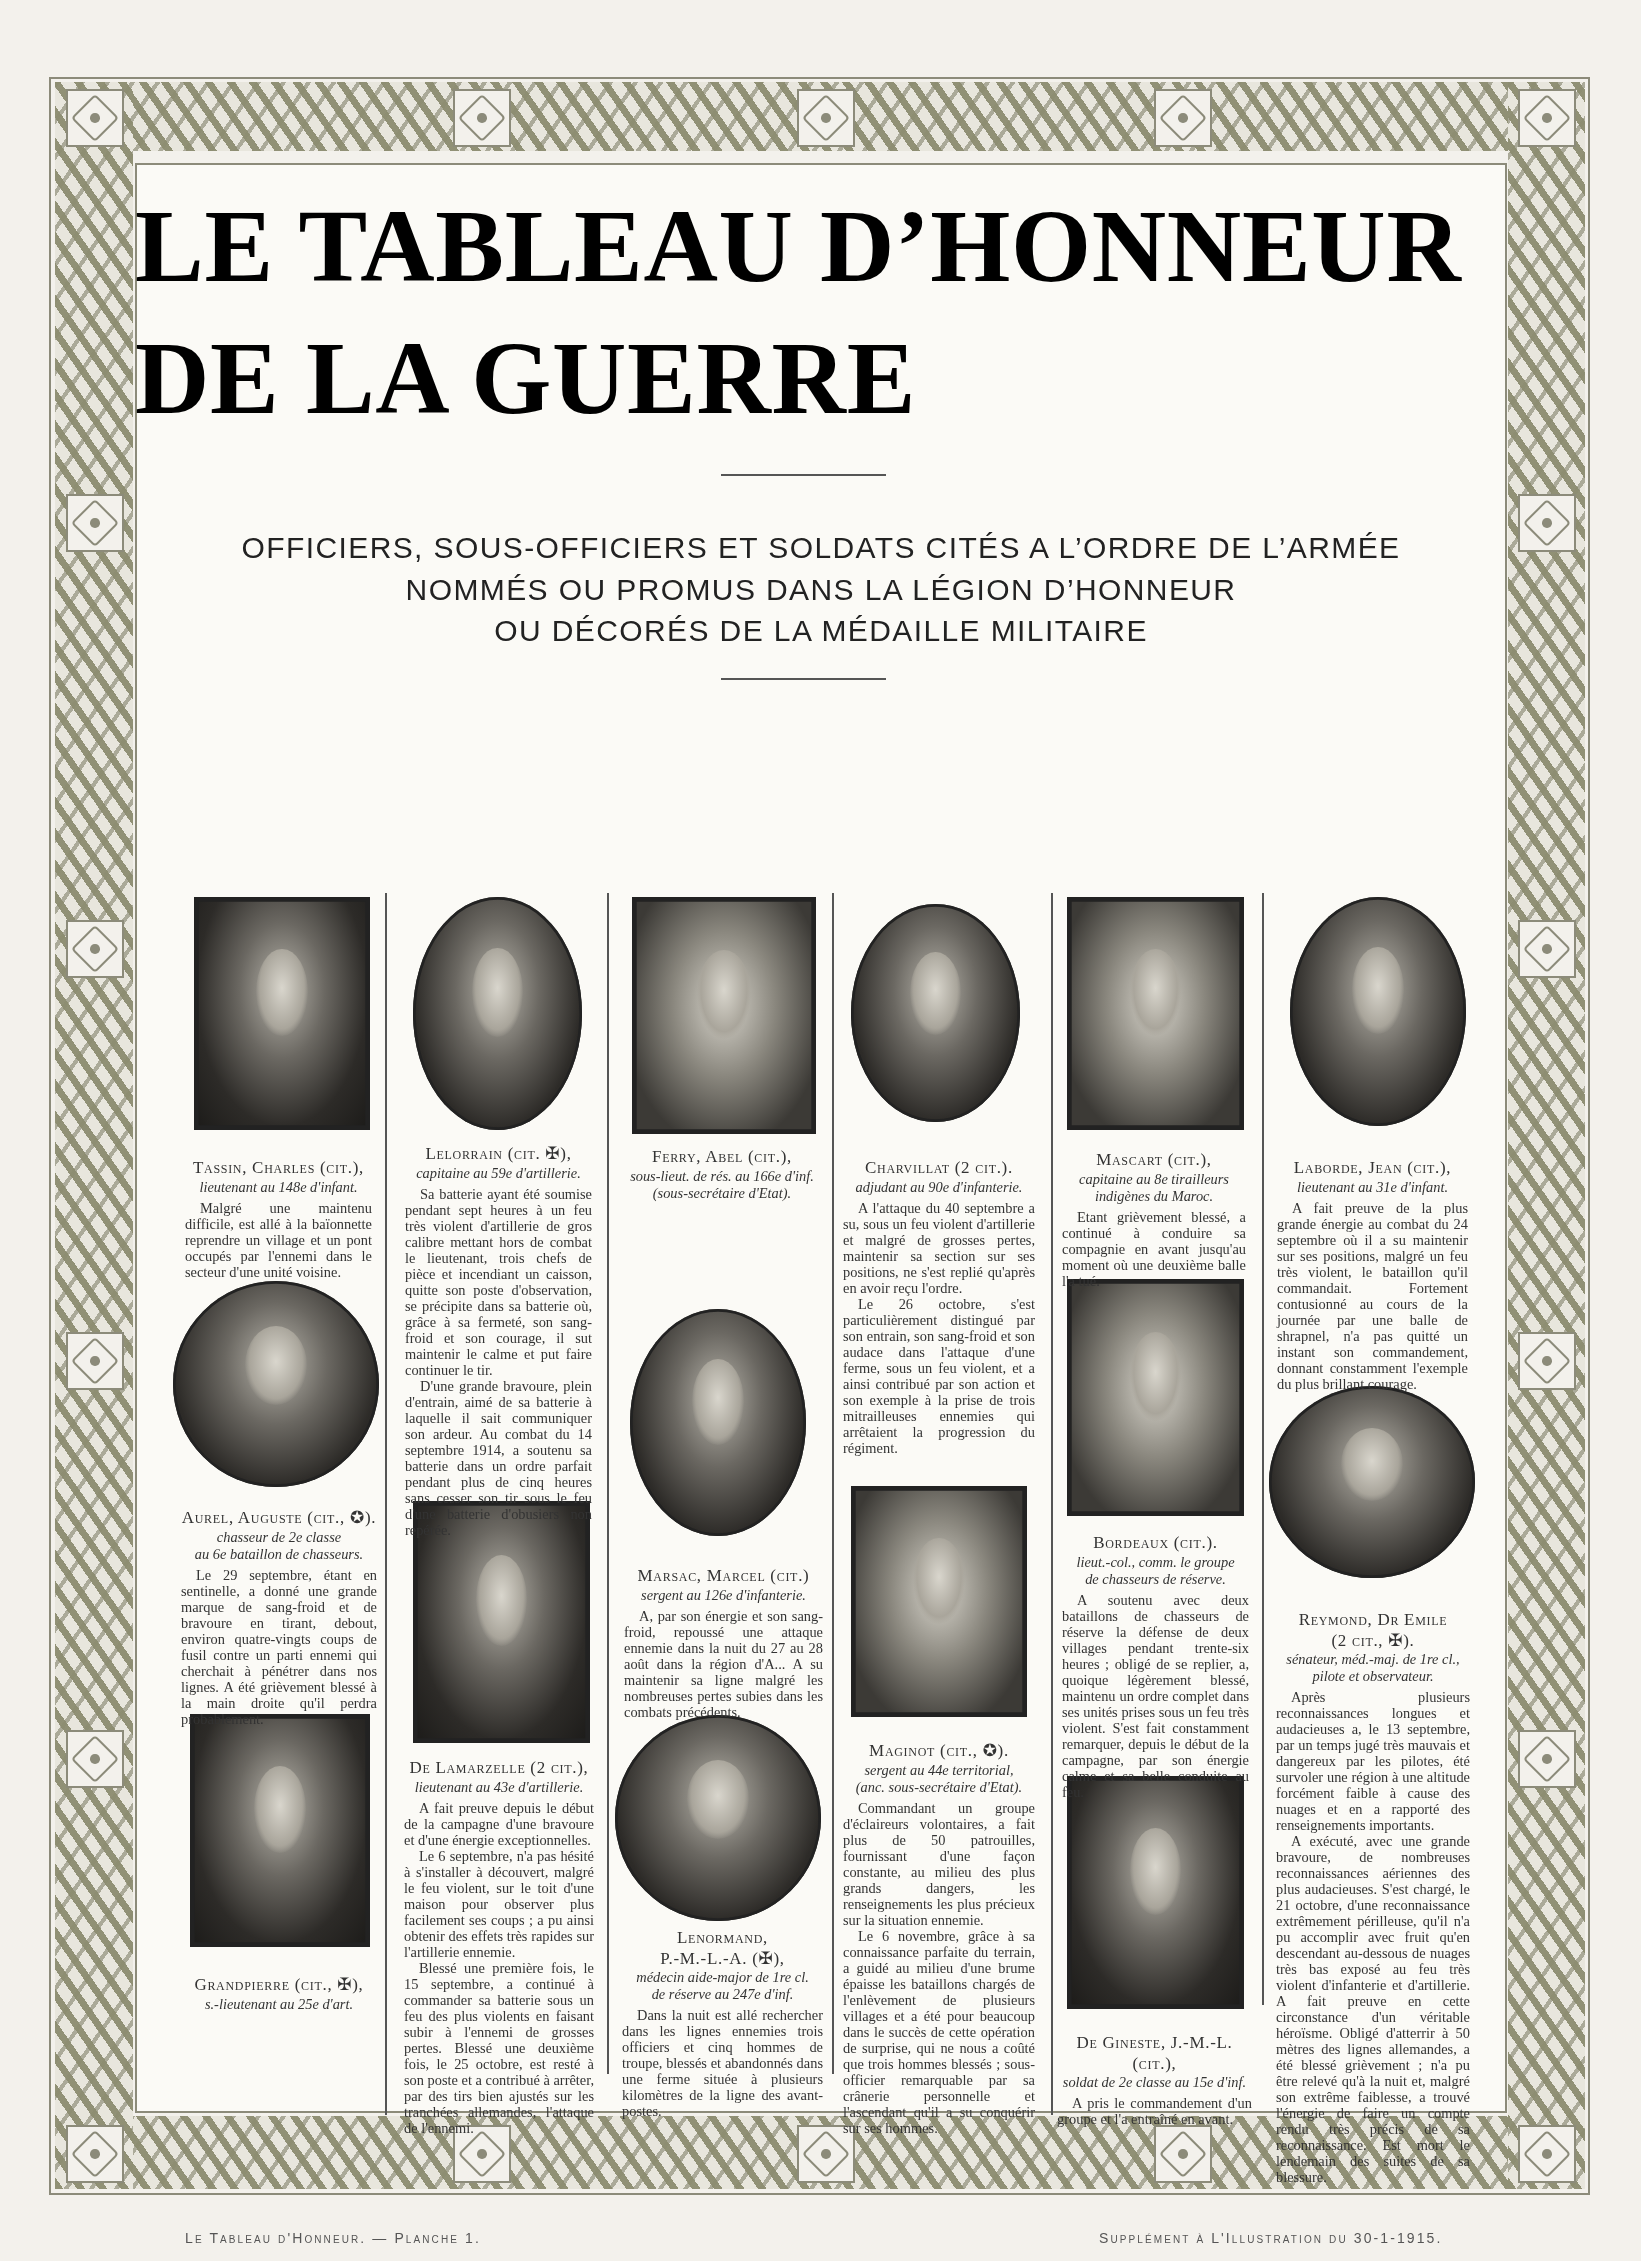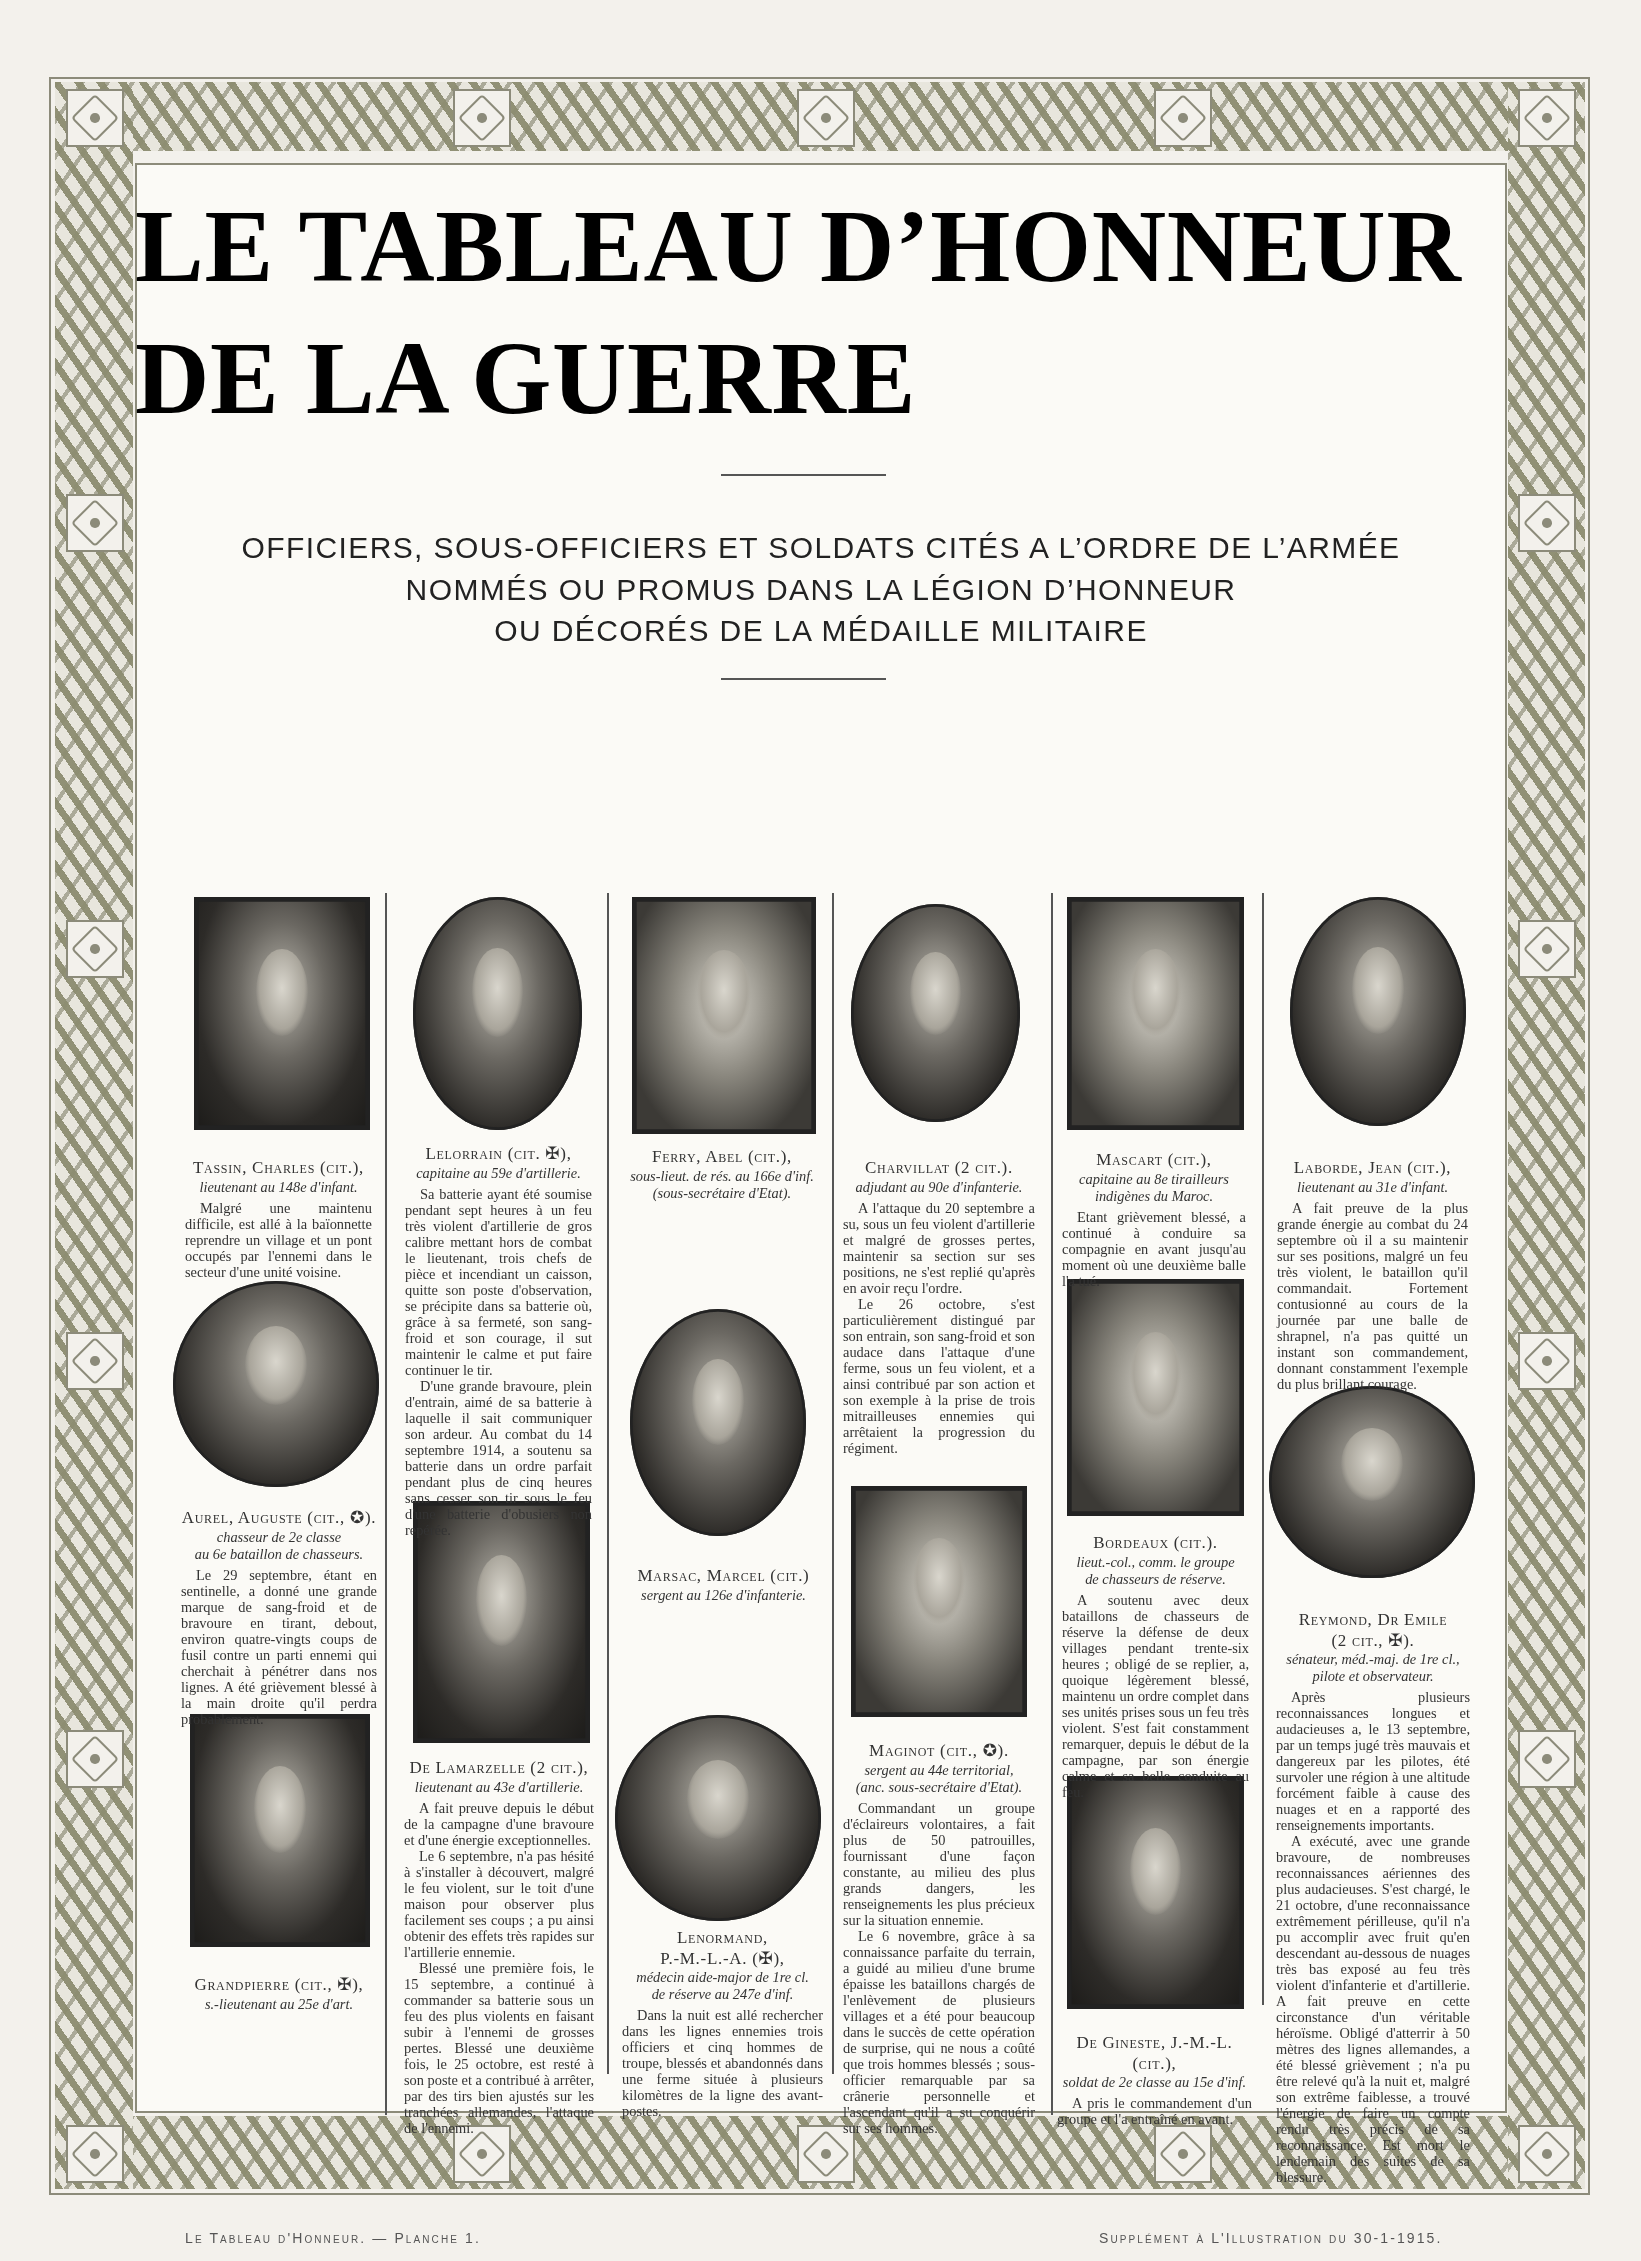--- a/index.html
+++ b/index.html
@@ -126,7 +126,7 @@
   <div class="name">Charvillat (2 cit.).</div>
   <div class="rank">adjudant au 90e d'infanterie.</div>
   <div class="body">
-    <p>A l'attaque du 20 septembre a su, sous un feu violent d'artillerie et malgré de grosses pertes, maintenir sa section sur ses positions, ne s'est replié qu'après en avoir reçu l'ordre.</p>
+    <p>A l'attaque du 40 septembre a su, sous un feu violent d'artillerie et malgré de grosses pertes, maintenir sa section sur ses positions, ne s'est replié qu'après en avoir reçu l'ordre.</p>
     <p>Le 26 octobre, s'est particulièrement distingué par son entrain, son sang-froid et son audace dans l'attaque d'une ferme, sous un feu violent, et a ainsi contribué par son action et son exemple à la prise de trois mitrailleuses ennemies qui arrêtaient la progression du régiment.</p>
   </div>
 </div>

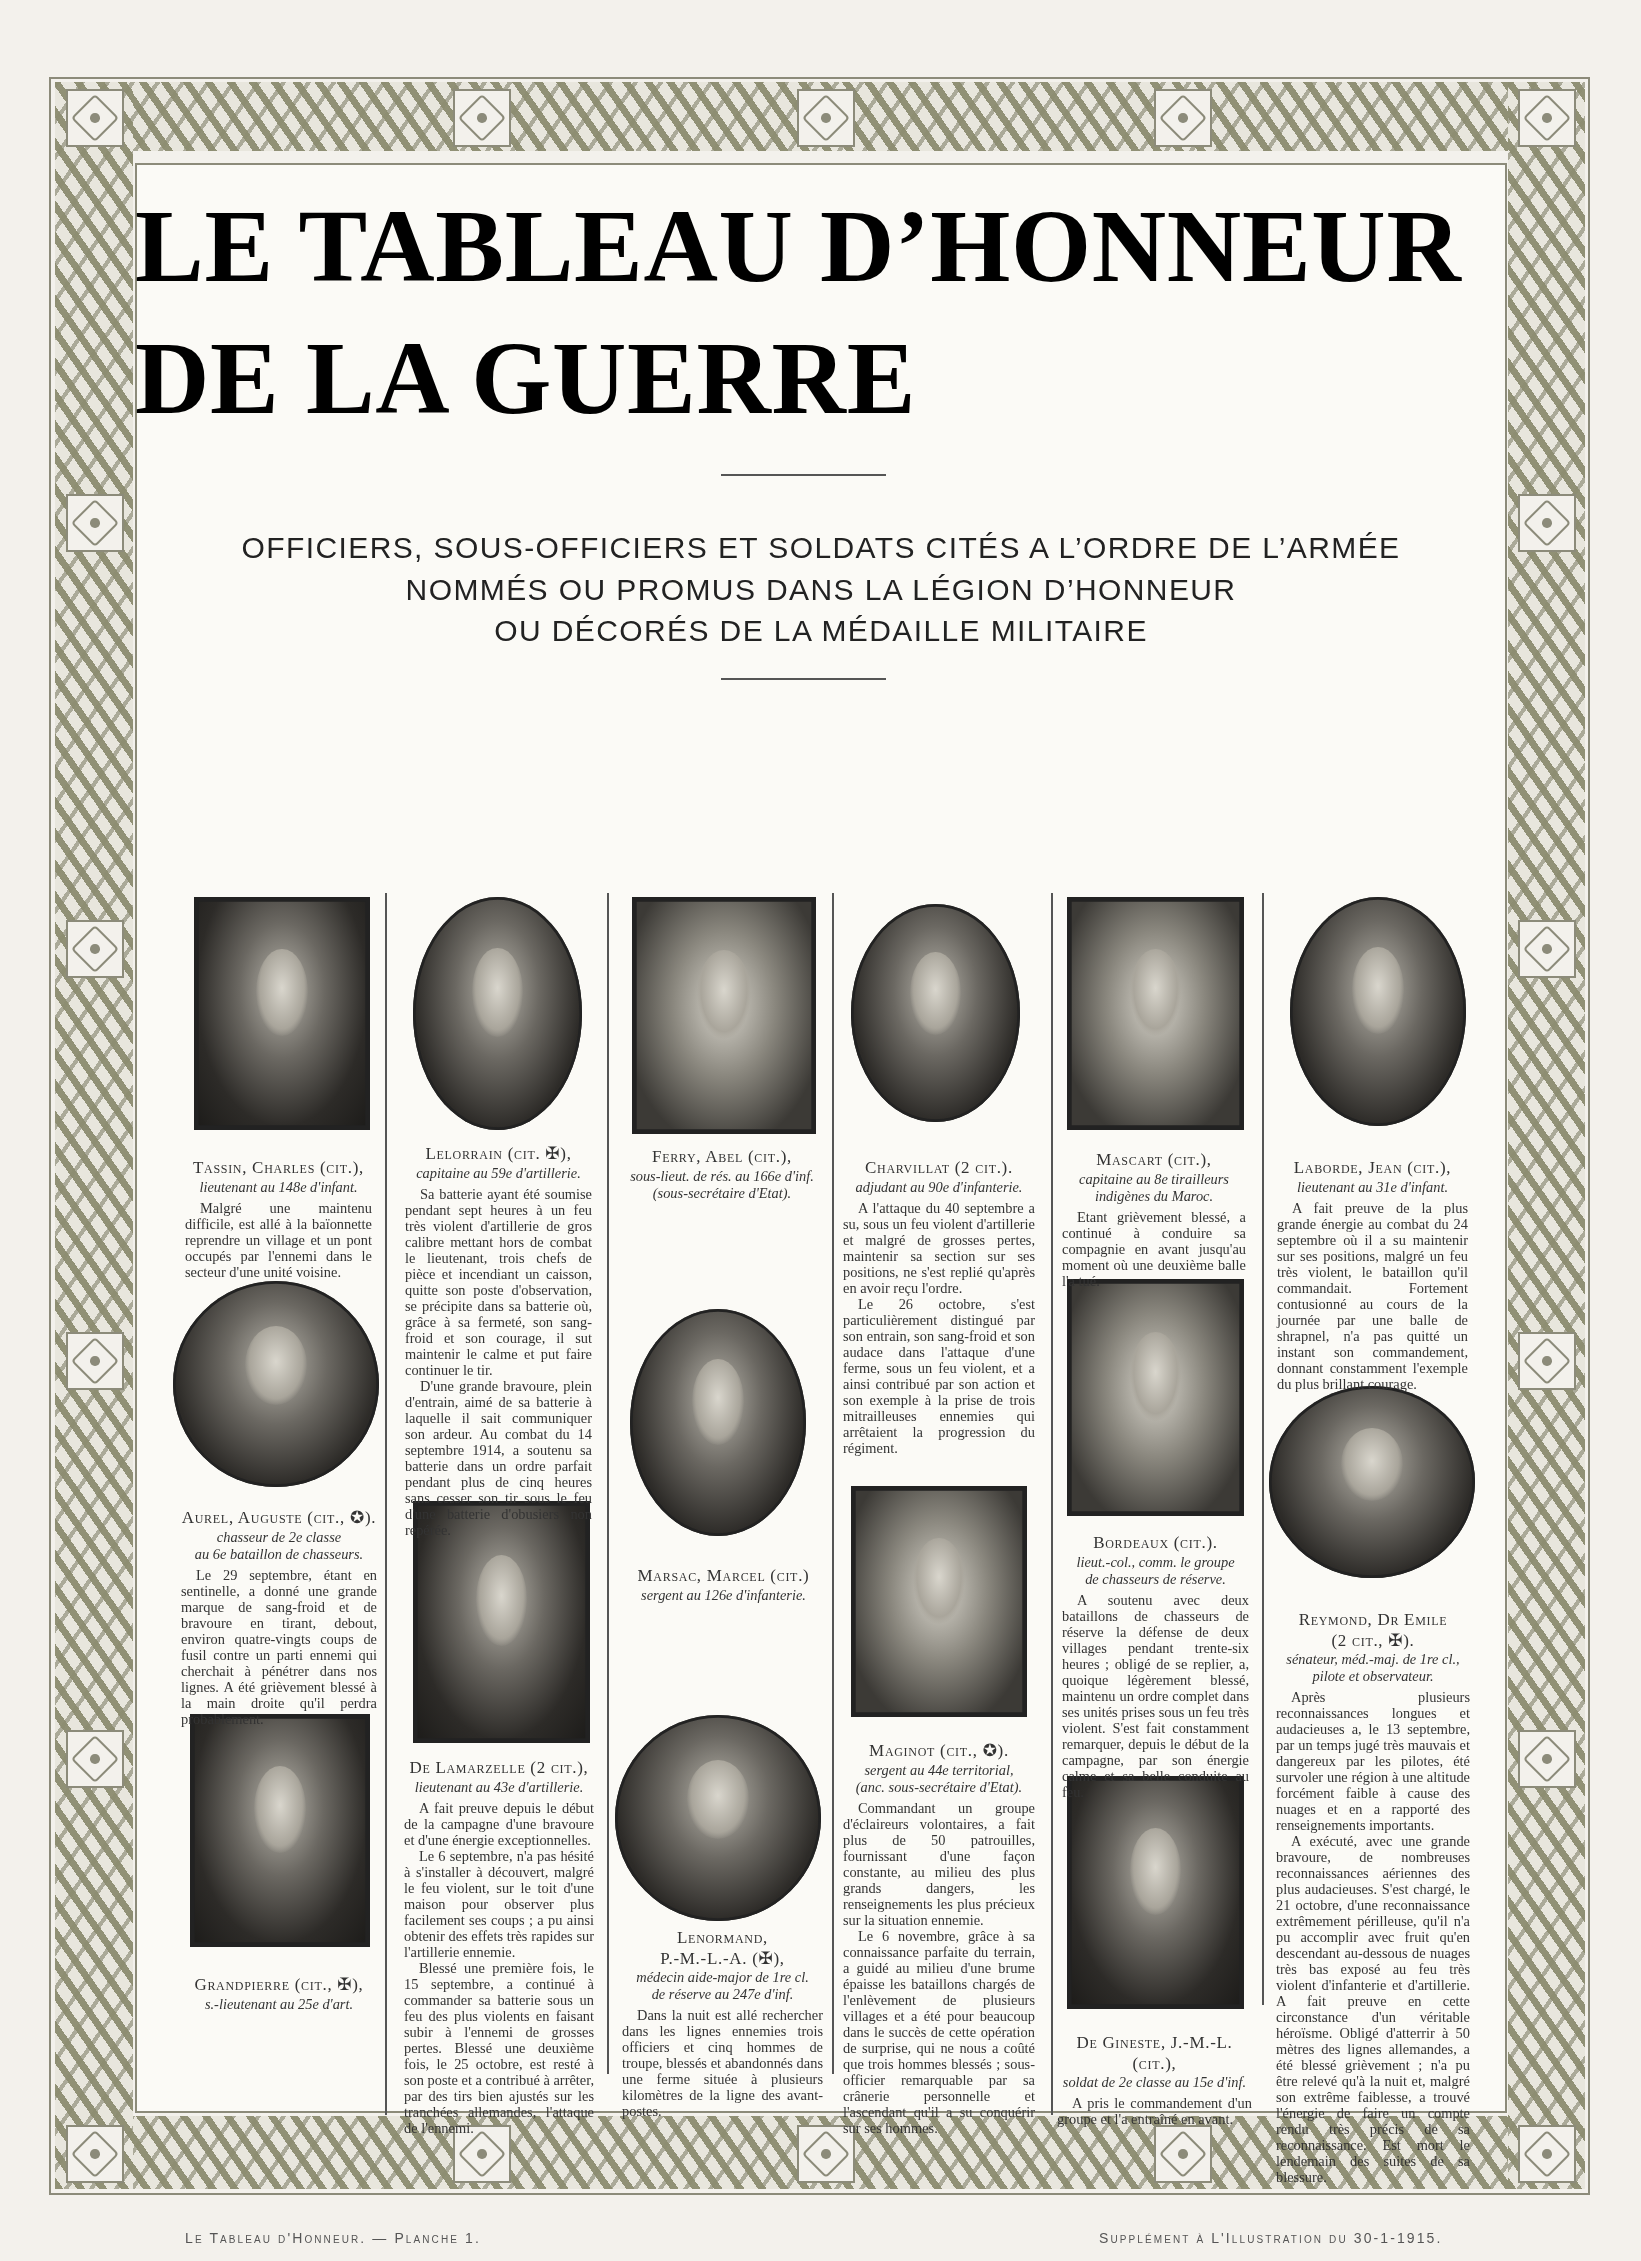--- a/index.html
+++ b/index.html
@@ -170,6 +170,9 @@
 <div class="entry" style="left:624px;top:1566px;width:199px;">
   <div class="name">Marsac, Marcel (cit.)</div>
   <div class="rank">sergent au 126e d'infanterie.</div>
+  <div class="body">
+      <p>A, par son énergie et son sang-froid, repoussé une attaque ennemie dans la nuit du 27 au 28 août dans la région d'A... A su maintenir sa ligne malgré les nombreuses pertes subies dans les combats précédents.</p>
+    </div>
 </div>
 
 <div class="entry" style="left:843px;top:1741px;width:192px;">

